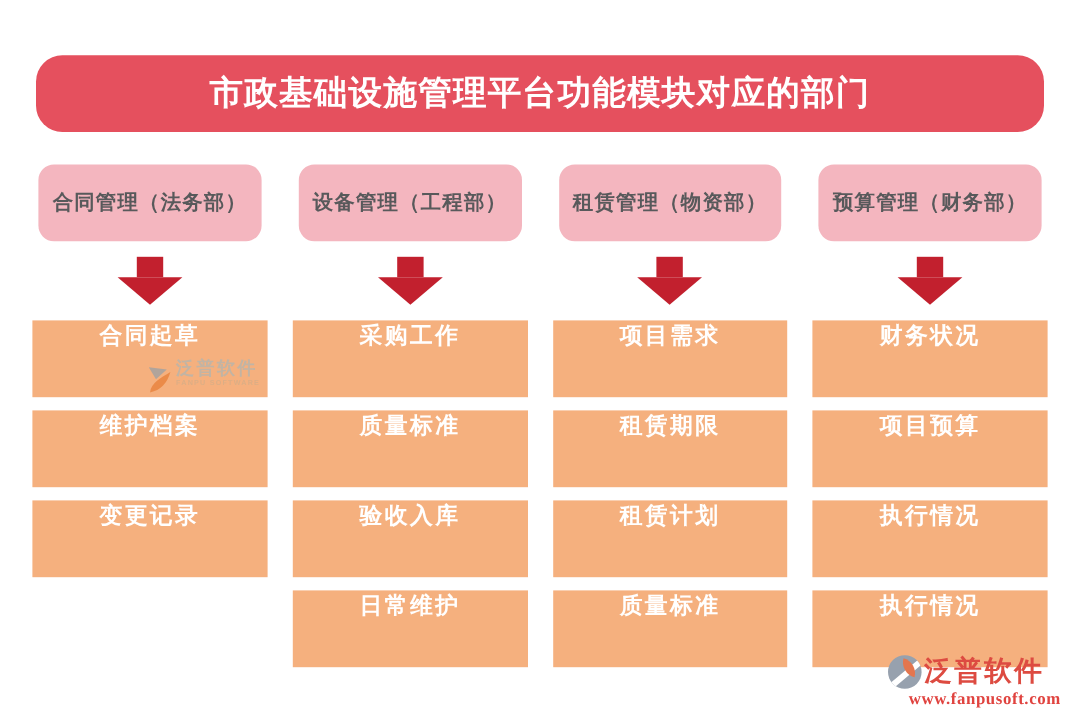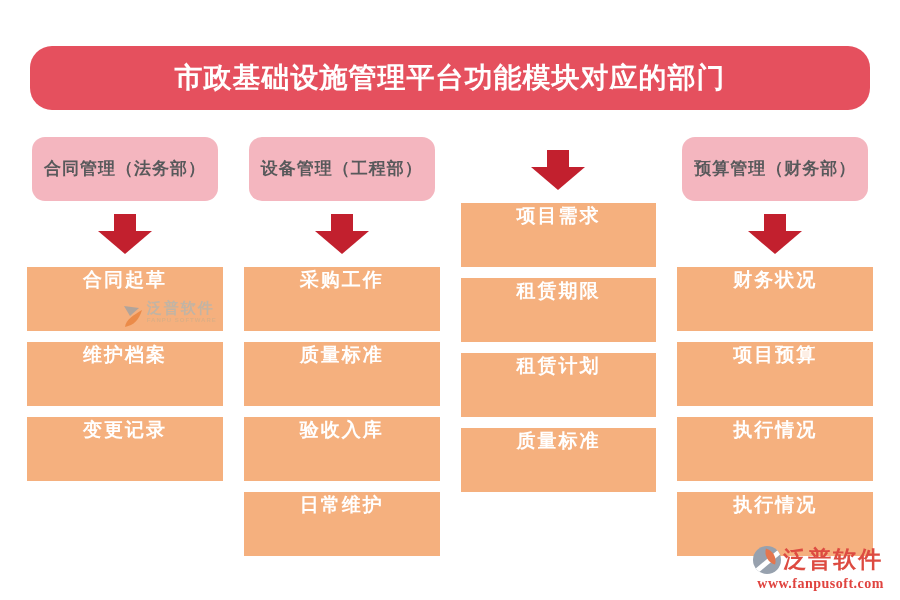--- a/index.html
+++ b/index.html
@@ -168,6 +168,10 @@
     </section>
 
     <section class="column">
+      <div class="col-header">
+        <span>租赁管理</span>
+        <span>（物资部）</span>
+      </div>
       <div class="arrow">
         <span class="stem"></span>
         <span class="tri"></span>

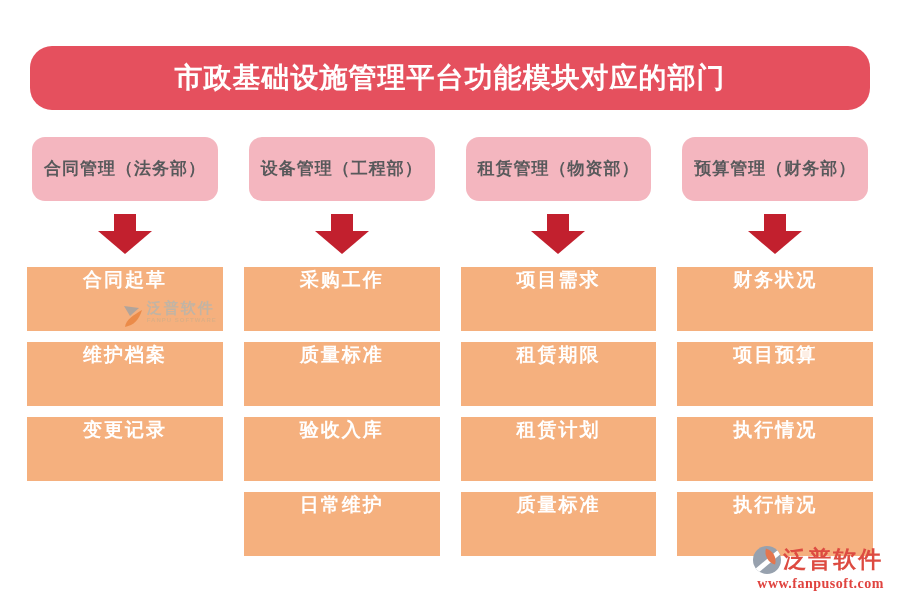--- a/index.html
+++ b/index.html
@@ -100,7 +100,7 @@
   .fb-url {
     margin-top: 1px; padding-left: 4px;
     font-family: "Liberation Serif", serif;
-    font-size: 14px; font-weight: bold; color: #e0433f; letter-spacing: 0.5px;
+    font-size: 14px; font-weight: bold; color: #e0433f; letter-spacing: 0.5px; margin-left: 13px;
   }
 </style>
 </head>

